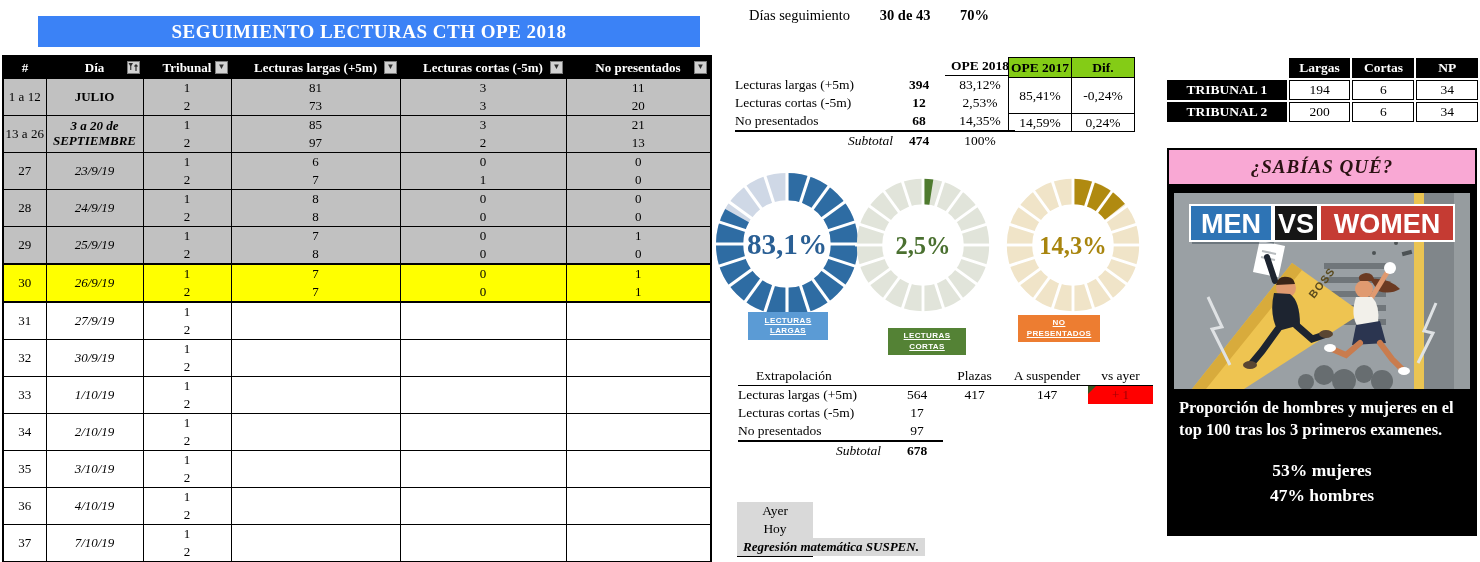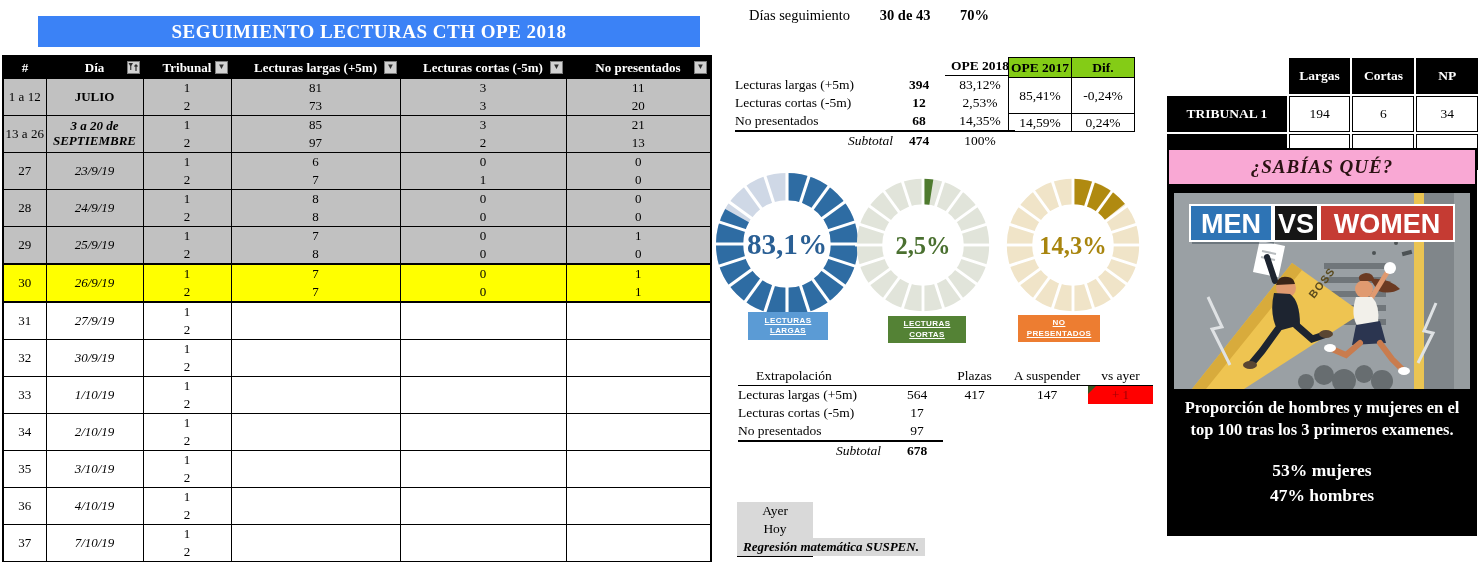--- a/index.html
+++ b/index.html
@@ -84,7 +84,7 @@
   
   #tribunal-table{left:1165px;top:56px;border-collapse:separate;border-spacing:2px;font-size:13.5px;}
   #tribunal-table th,#tribunal-table td{padding:0;text-align:center;}
-  .t-black{background:#000;color:#fff;font-weight:bold;height:36px;}
+  .t-black{background:#000;color:#fff;font-weight:bold;height:20px;}
   .t-corner{background:transparent;width:120px;}
   .t-vhdr{width:62px;}
   .t-val{border:1.5px solid #000;height:16px;}

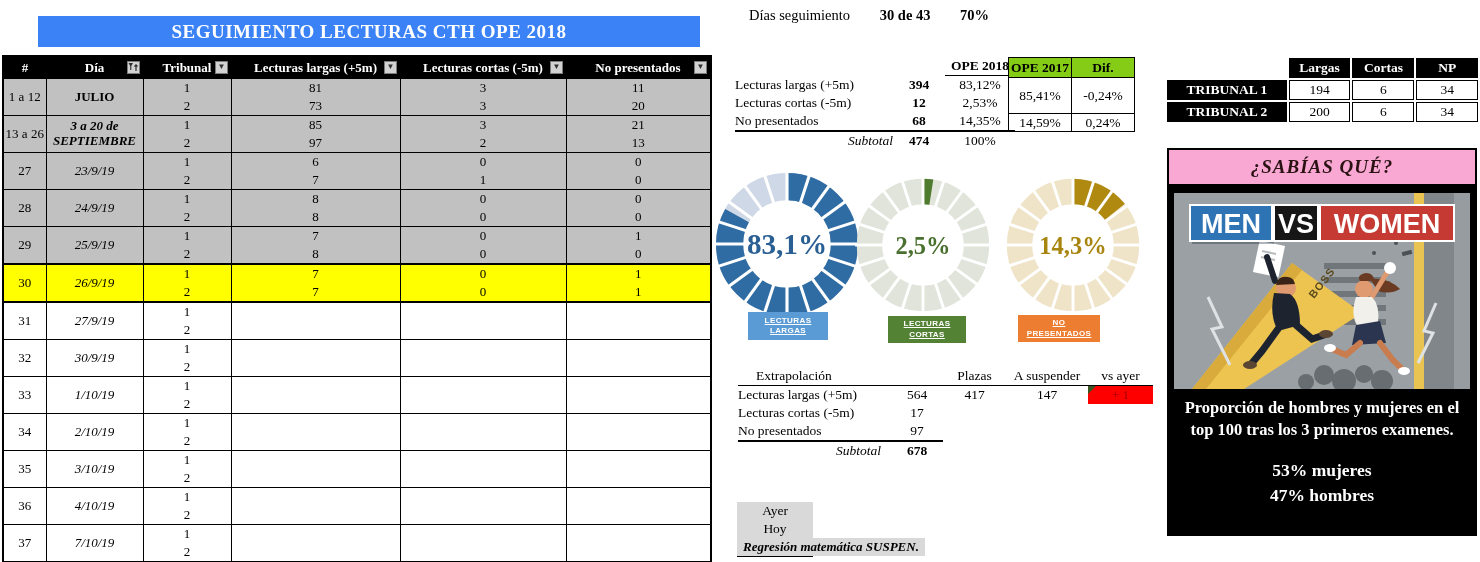--- a/index.html
+++ b/index.html
@@ -456,7 +456,7 @@
       <text x="0" y="10" text-anchor="middle" font-family="Liberation Serif, serif" font-weight="bold" font-size="27" fill="#a8850e">14,3%</text>
     </svg></div>
 <div class="donut-badge" id="badge-0" style="left: 748px; top: 312px; width: 80px; height: 28px; background: rgb(91, 155, 213);">LECTURAS LARGAS</div>
-<div class="donut-badge" id="badge-1" style="left: 888px; top: 316px; width: 78px; height: 27px; background: rgb(84, 130, 53);">LECTURAS CORTAS</div>
+<div class="donut-badge" id="badge-1" style="left: 888px; top: 328px; width: 78px; height: 27px; background: rgb(84, 130, 53);">LECTURAS CORTAS</div>
 <div class="donut-badge" id="badge-2" style="left: 1018px; top: 315px; width: 82px; height: 27px; background: rgb(237, 125, 49);">NO PRESENTADOS</div>
 
 <table id="extra-table" class="abs">

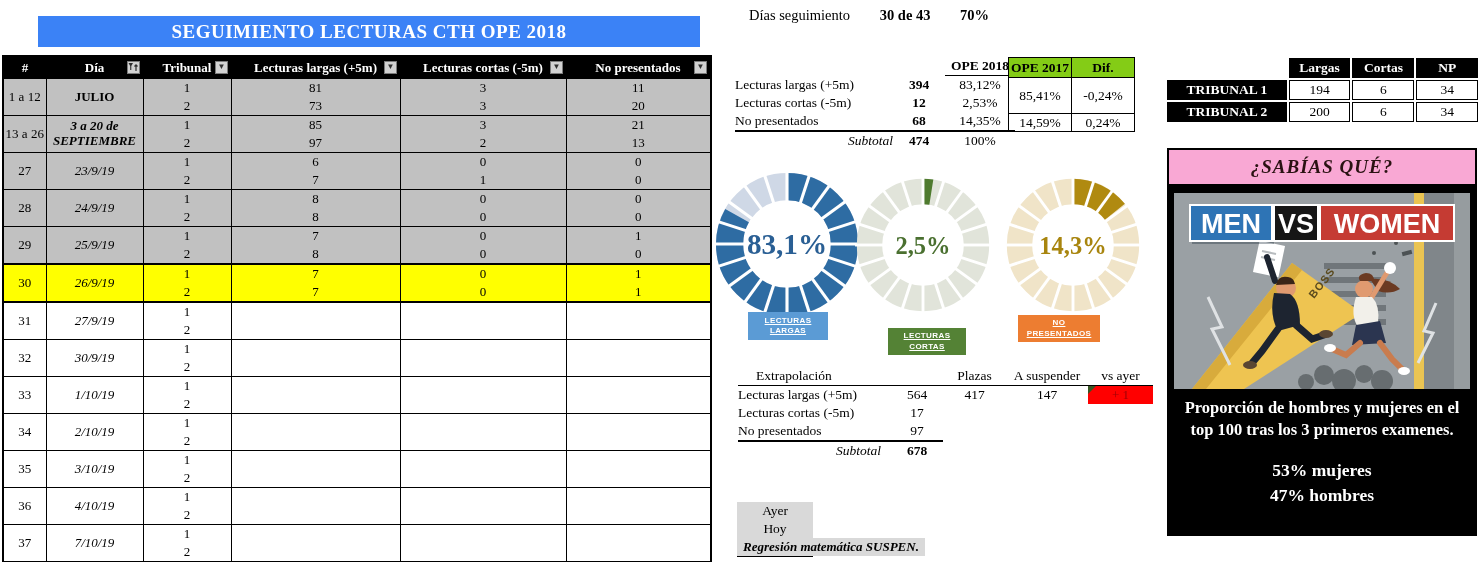--- a/index.html
+++ b/index.html
@@ -95,7 +95,7 @@
     font-style:italic;font-size:19px;color:#2a1212;letter-spacing:1px;font-weight:600;}
   #sabias-panel{left:1167px;top:186px;width:310px;height:350px;background:#000;box-sizing:border-box;}
   #sabias-img{margin:7px auto 0 auto;display:block;}
-  #sabias-text{color:#fff;font-weight:bold;font-size:16.5px;text-align:center;line-height:1.35;
+  #sabias-text{color:#fff;font-weight:bold;font-size:16.5px;text-align:left;line-height:1.35;
     padding:8px 12px 0 12px;}
   #sabias-stats{color:#fff;font-weight:bold;font-size:17.5px;text-align:center;line-height:1.45;
     margin-top:16px;}

